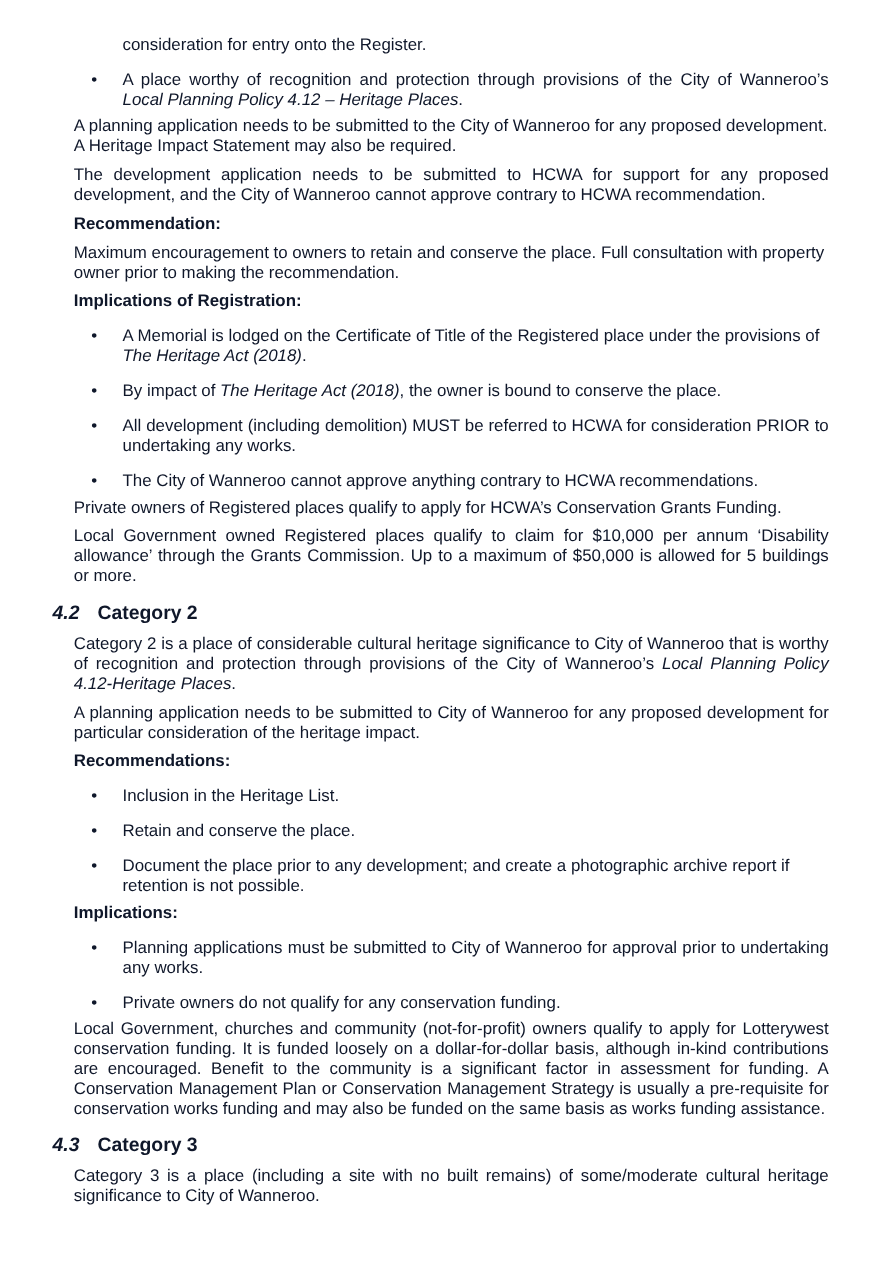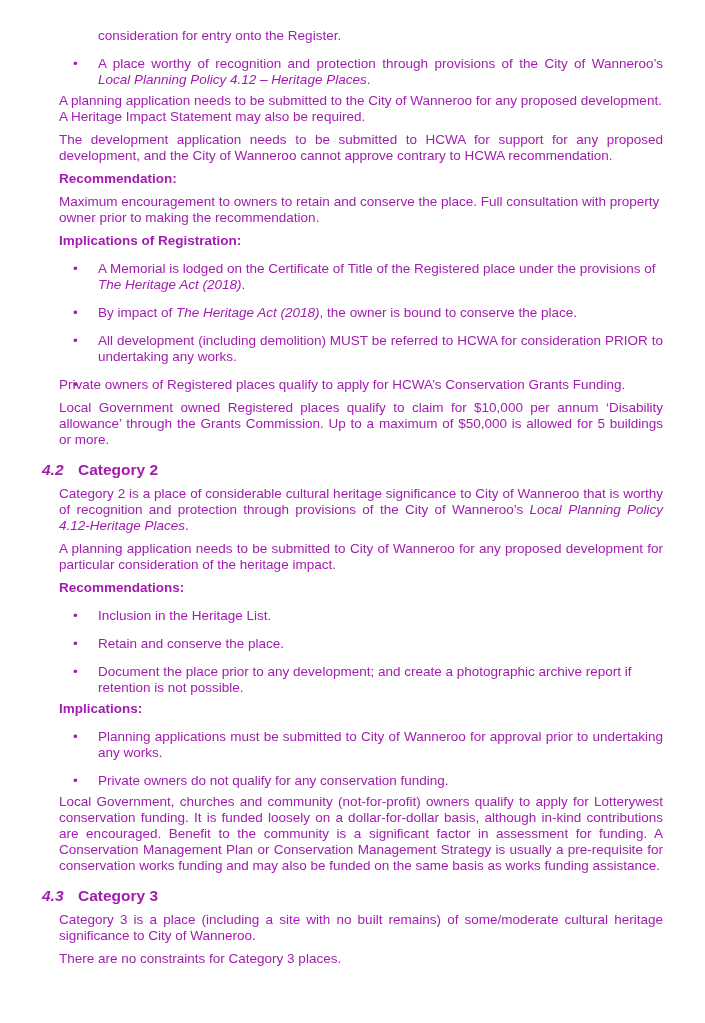--- a/index.html
+++ b/index.html
@@ -9,7 +9,7 @@
     box-sizing: border-box;
     padding: 28px 42px 0 42px;
     background: #ffffff;
-    color: #a21caf;
+    color: #0f172a;
     font-family: "Liberation Sans", "DejaVu Sans", sans-serif;
     font-size: 13.5px;
     line-height: 16px;

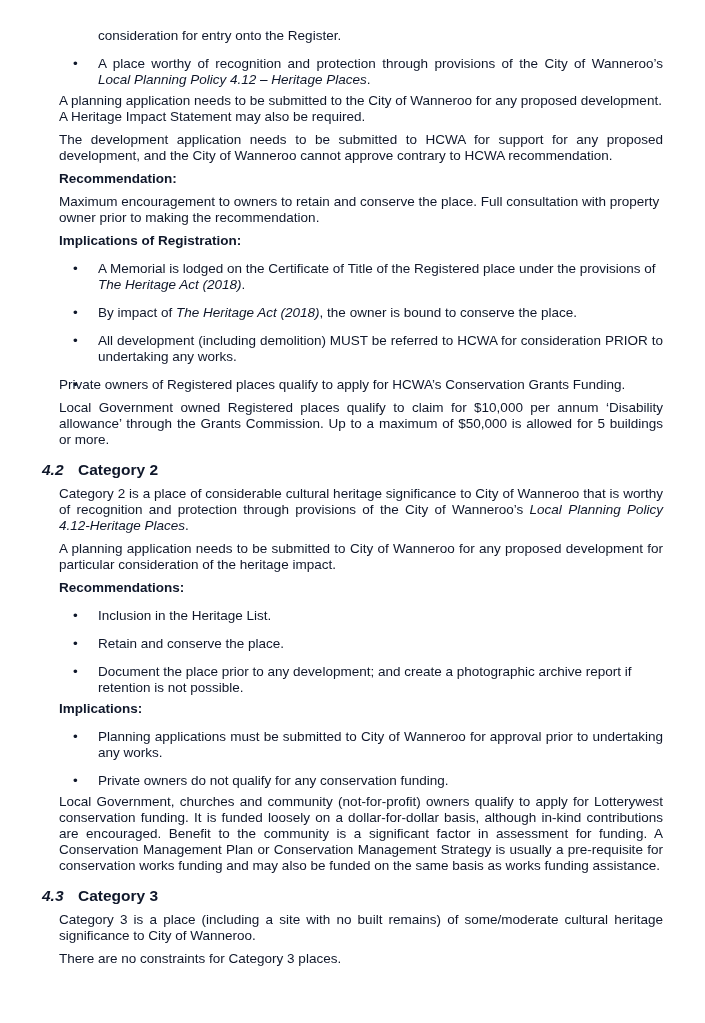--- a/index.html
+++ b/index.html
@@ -71,6 +71,7 @@
 
   <div class="bitem">
     <span class="bdot">•</span>
+    <span>The City of Wanneroo cannot approve anything contrary to HCWA recommendations.</span>
   </div>
 
   <p>Private owners of Registered places qualify to apply for HCWA’s Conservation Grants Funding.</p>

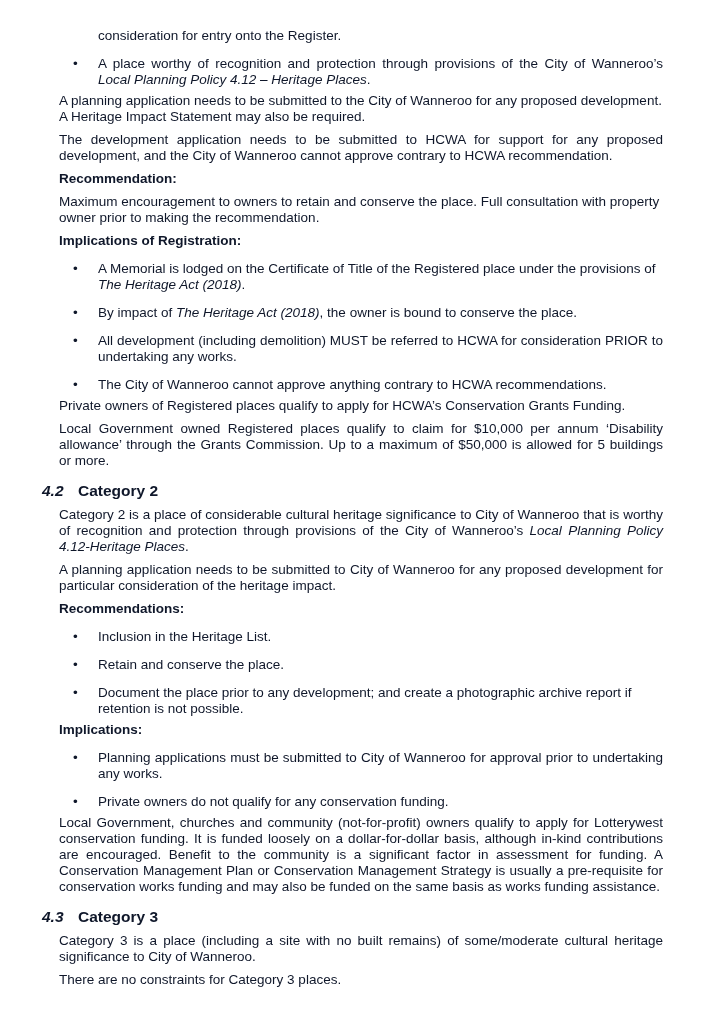--- a/index.html
+++ b/index.html
@@ -125,7 +125,6 @@
 
   <p class="j">Category 3 is a place (including a site with no built remains) of some/moderate cultural heritage significance to City of Wanneroo.</p>
 
-  <p>There are no constraints for Category 3 places.</p>
 
 </div>
 

